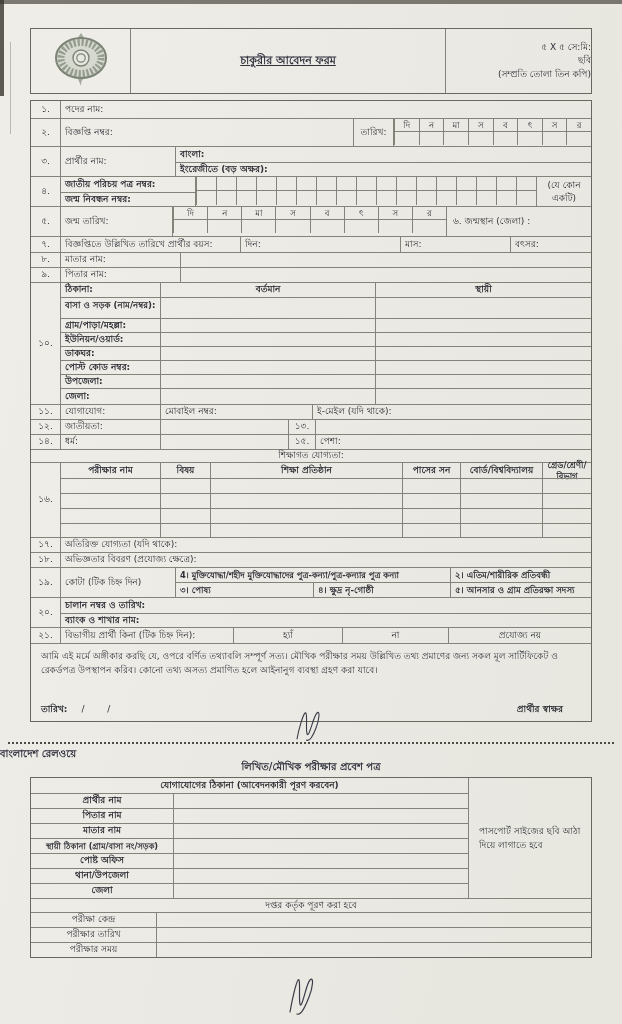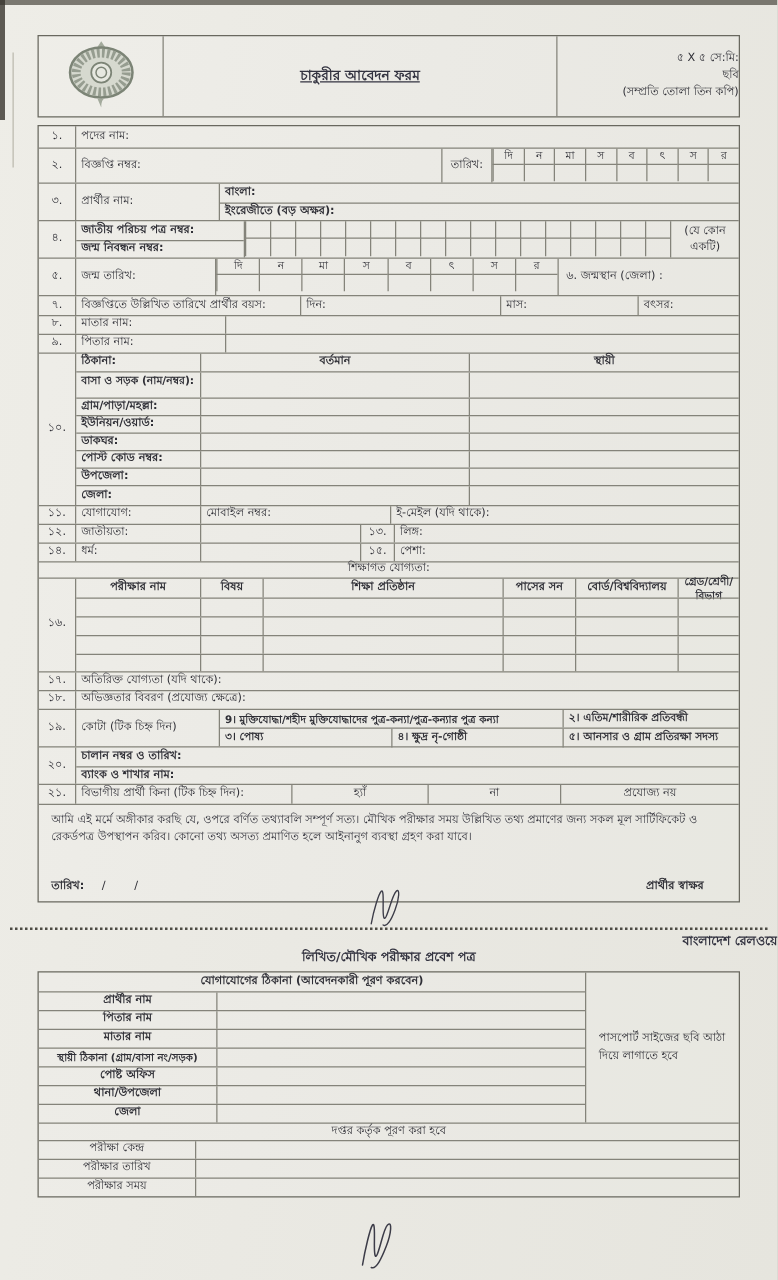--- a/index.html
+++ b/index.html
@@ -281,7 +281,6 @@
       <div class="cell lbl" style="width:100px;flex:none">জাতীয়তা:</div>
       <div class="cell" style="width:128px;flex:none"></div>
       <div class="cell ctr" style="width:27px;flex:none">১৩.</div>
-      <div class="nb lbl fill" style="padding:0 4px">লিঙ্গ:</div>
     </div>
 
     <div class="row" style="height:15px">

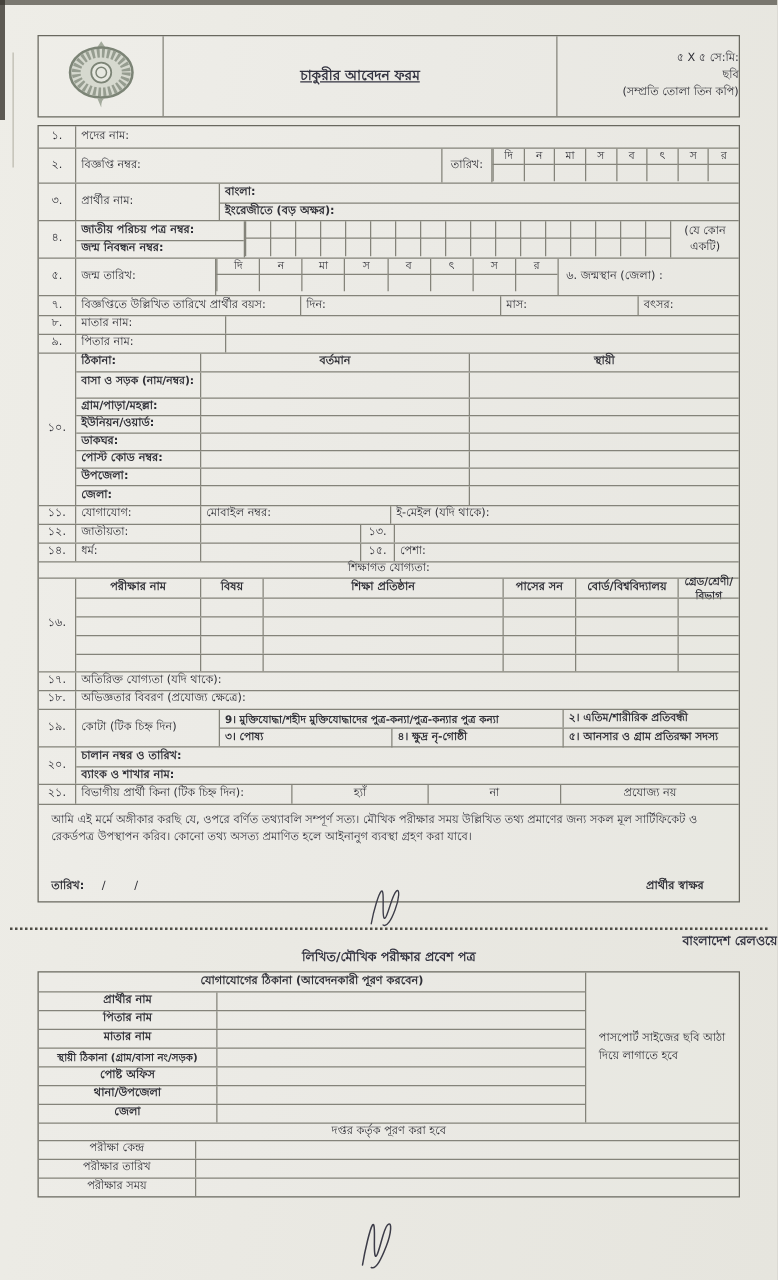--- a/index.html
+++ b/index.html
@@ -354,7 +354,7 @@
       <div class="cell lbl" style="width:115px;flex:none">কোটা (টিক চিহ্ন দিন)</div>
       <div class="col fill">
         <div class="subrow" style="height:15px">
-          <div class="cell lbl" style="width:275px;flex:none;font-size:8.3px">9। মুক্তিযোদ্ধা/শহীদ মুক্তিযোদ্ধাদের পুত্র-কন্যা/পুত্র-কন্যার পুত্র  কন্যা</div>
+          <div class="cell lbl" style="width:275px;flex:none;font-size:8.3px">4। মুক্তিযোদ্ধা/শহীদ মুক্তিযোদ্ধাদের পুত্র-কন্যা/পুত্র-কন্যার পুত্র  কন্যা</div>
           <div class="nb lbl fill" style="padding:0 4px;font-size:8.6px">২। এতিম/শারীরিক প্রতিবন্ধী</div>
         </div>
         <div class="subrow bt fill">

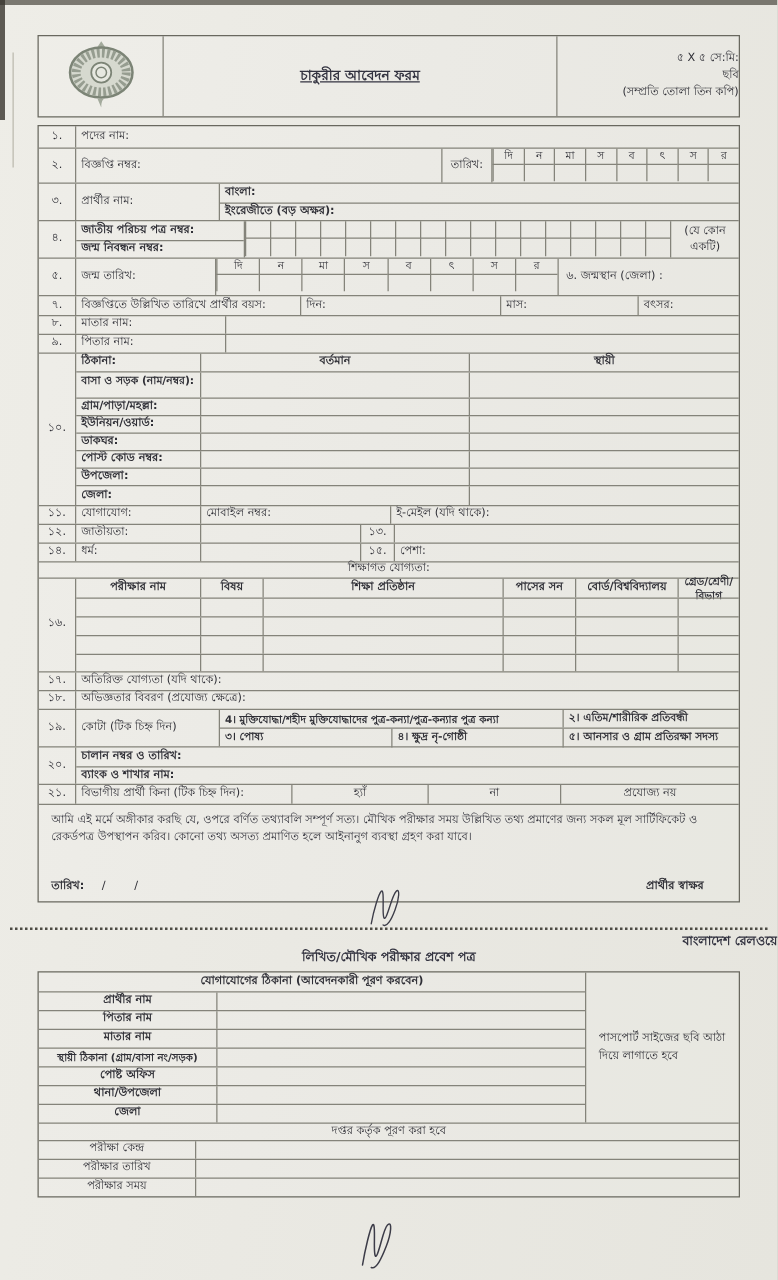--- a/index.html
+++ b/index.html
@@ -53,7 +53,7 @@
   .sign-lab{margin-left:auto;margin-right:18px;}
   
   .dash{position:absolute;left:8px;right:8px;top:742px;border-top:2px dotted #4d4b44;}
-  .admit-org{position:absolute;left:0;top:748px;width:100%;text-align:right;font-weight:bold;font-size:10px;color:#333340;}
+  .admit-org{position:absolute;left:0;top:748px;width:100%;text-align:left;font-weight:bold;font-size:10px;color:#333340;}
   .admit-title{position:absolute;left:0;top:761px;width:100%;text-align:center;font-weight:bold;font-size:10px;color:#333340;}
   .admit-tbl{top:777px;}
   .photo-cell{flex:1;border-left:1px solid #84837a;display:flex;align-items:center;justify-content:center;text-align:left;padding:6px 10px;line-height:1.6;}

